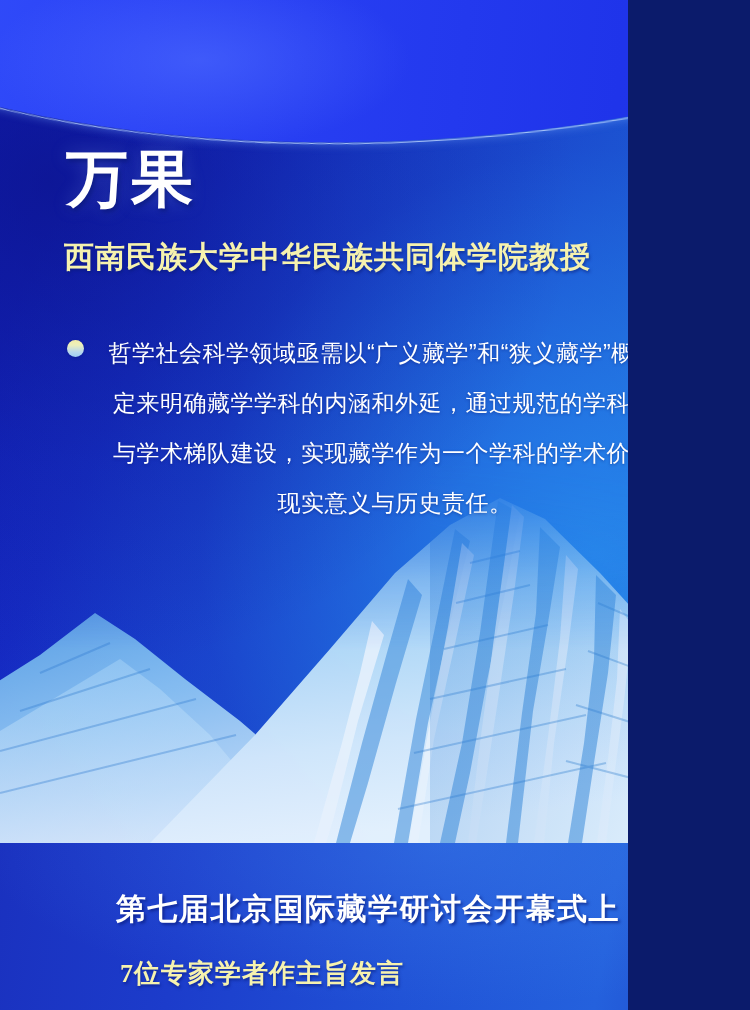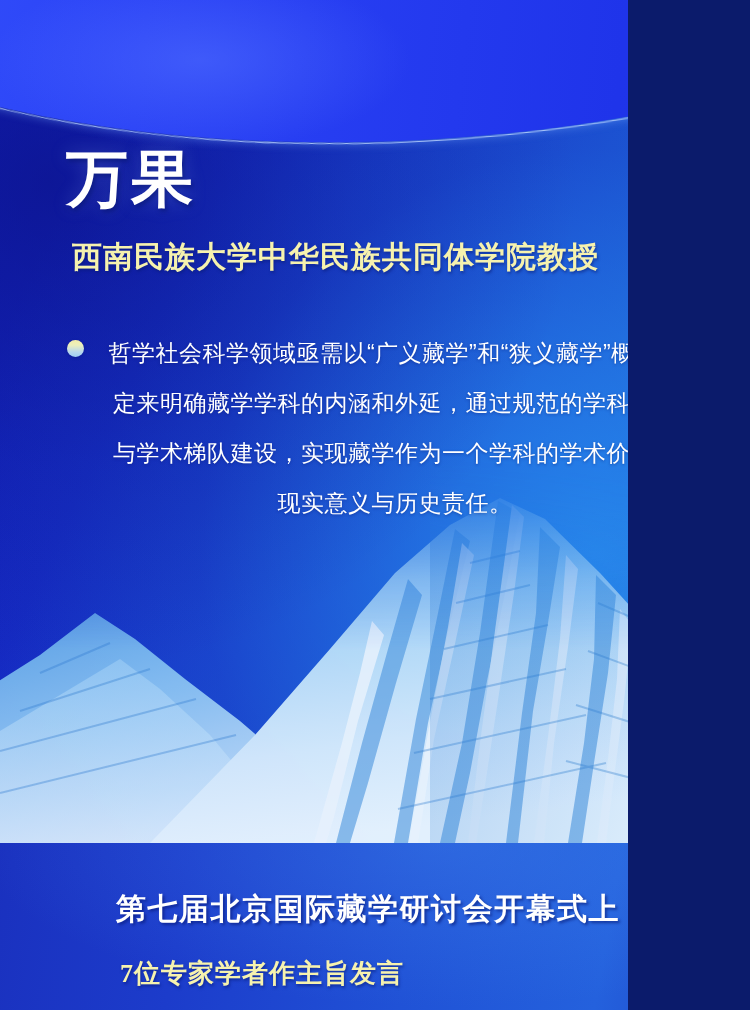--- a/index.html
+++ b/index.html
@@ -101,7 +101,7 @@
 
   .subhead {
     position: absolute;
-    left: 72px;
+    left: 64px;
     top: 237px;
     font-family: "Liberation Serif", "DejaVu Serif", serif;
     font-size: 30px;

